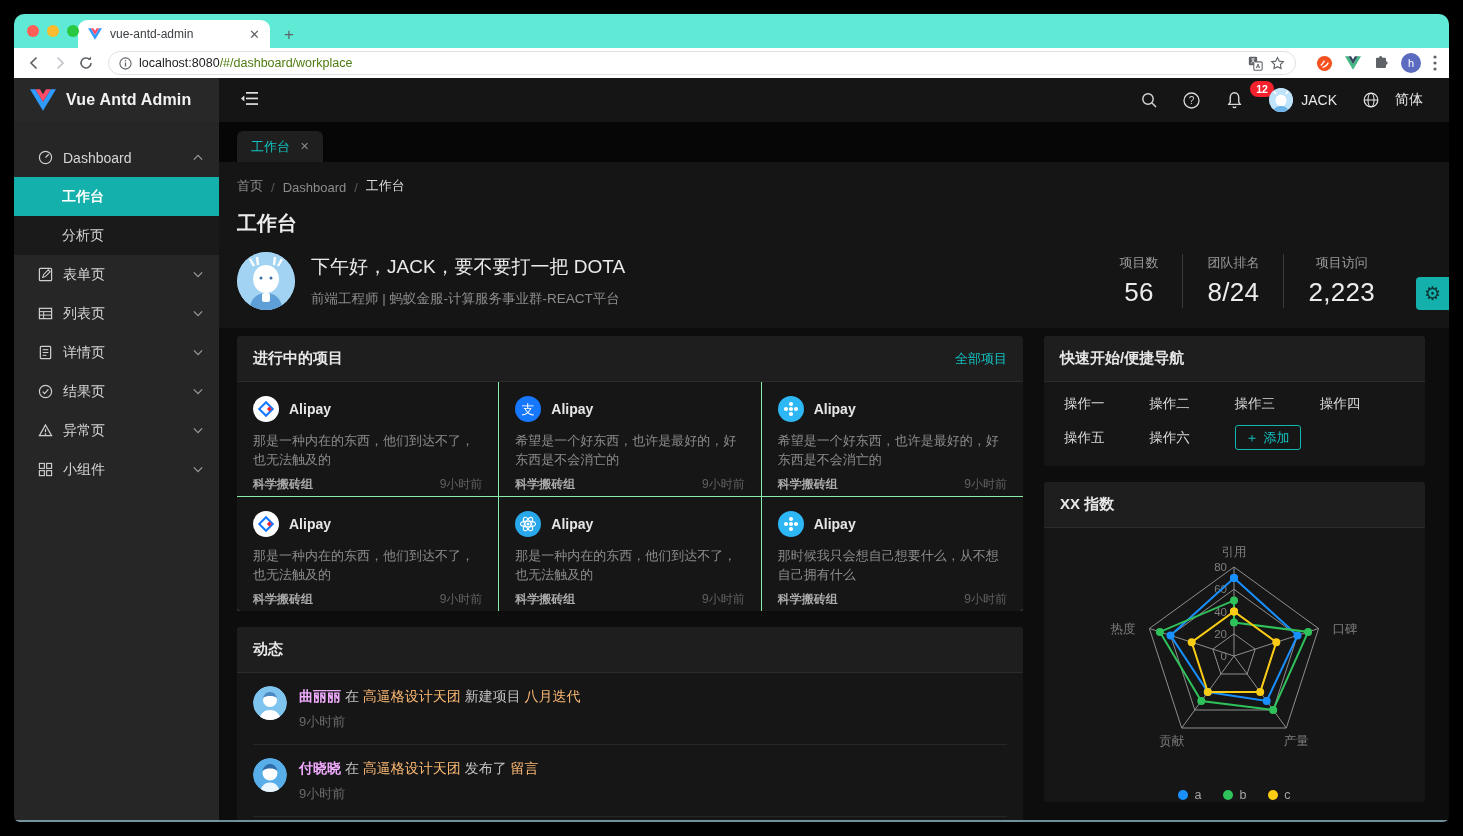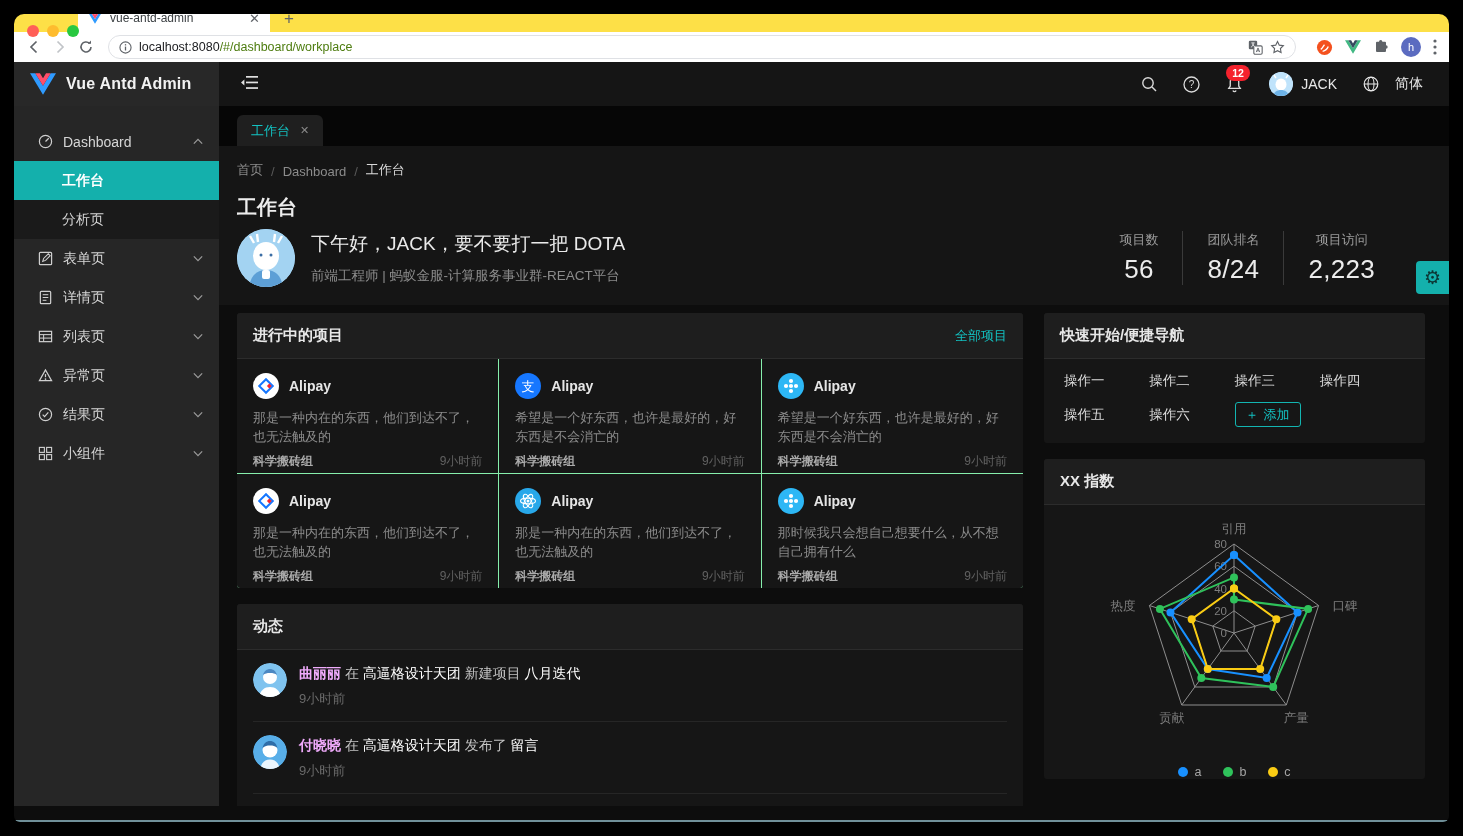--- a/index.html
+++ b/index.html
@@ -10,7 +10,7 @@
   .window::after{content:"";position:absolute;left:0;right:0;bottom:0;height:2px;background:#8fb9c6;opacity:.75}
 
   
-  .chrome-tabs{height:18px;background:#fde047;position:relative;display:flex;align-items:flex-end}
+  .chrome-tabs{height:34px;background:#5eead4;position:relative;display:flex;align-items:flex-end}
   .lights{position:absolute;left:13px;top:11px;display:flex;gap:8px}
   .light{width:12px;height:12px;border-radius:50%}
   .tab{width:192px;height:28px;background:#fff;border-radius:9px 9px 0 0;display:flex;align-items:center;

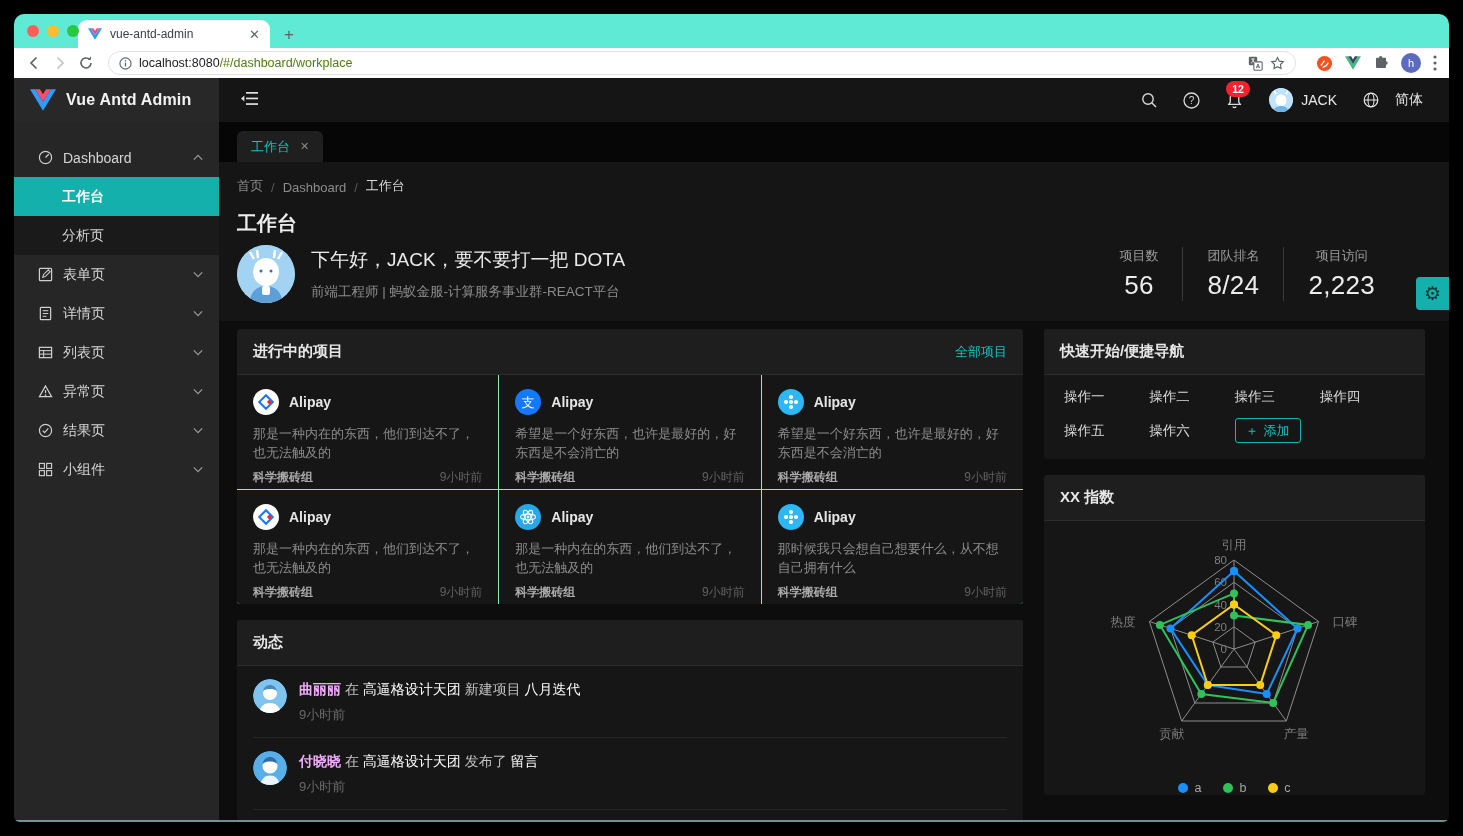--- a/index.html
+++ b/index.html
@@ -38,7 +38,7 @@
   .fold{margin-left:22px;align-self:center;color:#e0e0e0}
   .hdr-right{margin-left:auto;display:flex;align-items:center;gap:26px;padding-right:26px}
   .hicon{color:#d9d9d9;position:relative;display:flex;align-items:center}
-  .badge{position:absolute;top:-10px;left:0;background:#f5222d;color:#fff;font-size:10.5px;font-weight:700;
+  .badge{position:absolute;top:-10px;left:24px;background:#f5222d;color:#fff;font-size:10.5px;font-weight:700;
          border-radius:9px;padding:1.5px 6px;line-height:1.2}
   .user-chip{display:flex;align-items:center;gap:8px;font-size:14px;color:#e8e8e8}
   .avatar-sm{width:24px;height:24px;border-radius:50%;background:#bfe3fb;position:relative;overflow:hidden;flex:none}

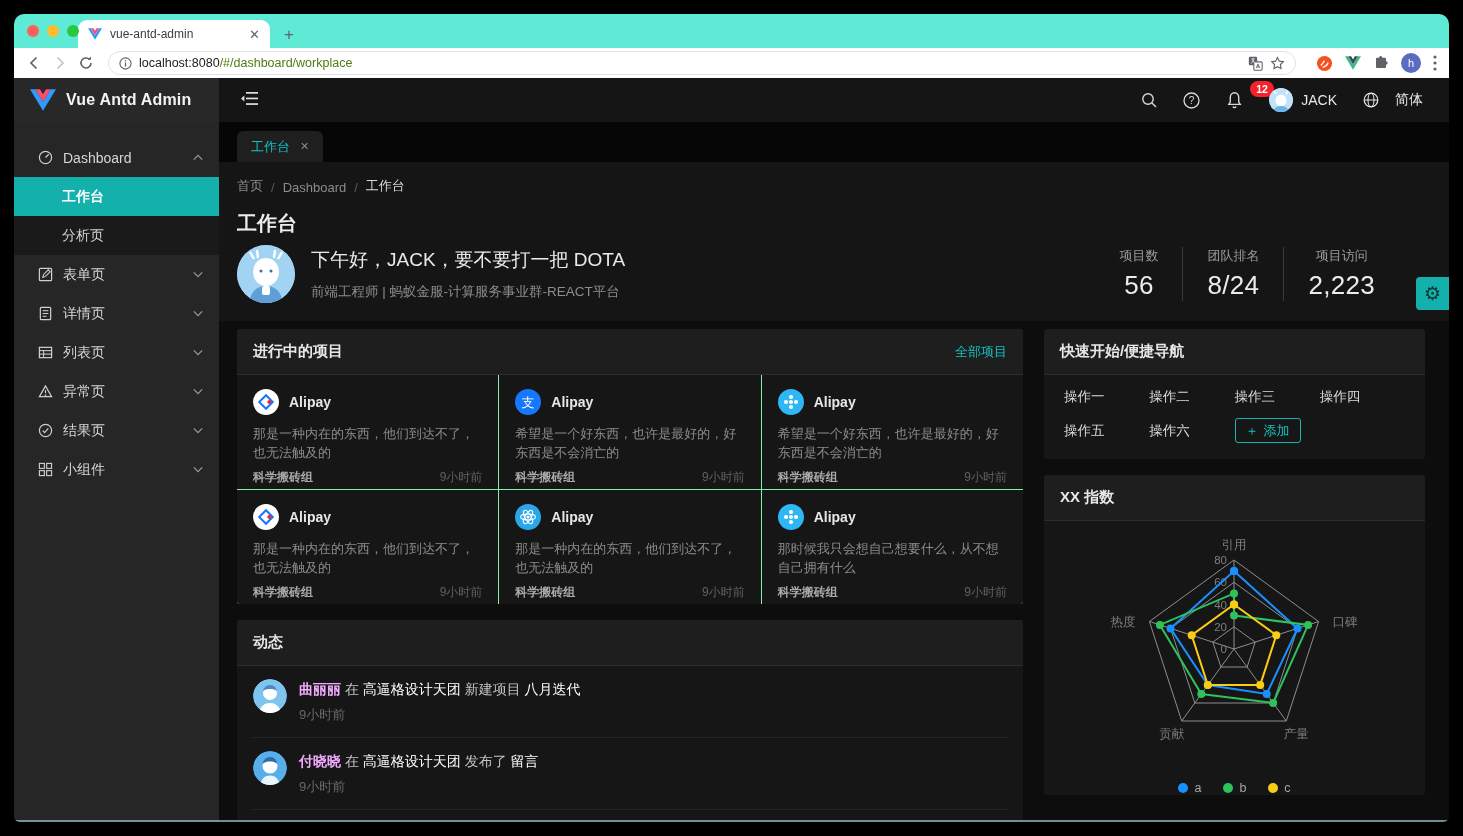--- a/index.html
+++ b/index.html
@@ -64,7 +64,7 @@
   .breadcrumb .sep{color:#5a5a5a}
   .breadcrumb .cur{color:#d9d9d9}
   .page-title{font-size:20px;font-weight:700;color:#ededed;margin-top:15px}
-  .greet-row{display:flex;align-items:center;margin-top:8px}
+  .greet-row{display:flex;align-items:center;margin-top:15px}
   .avatar-big{width:58px;height:58px;border-radius:50%;background:#a3d3f2;overflow:hidden;position:relative;flex:none}
   .greet-text{margin-left:16px}
   .greet-h{font-size:19px;color:#eaeaea;font-weight:500}

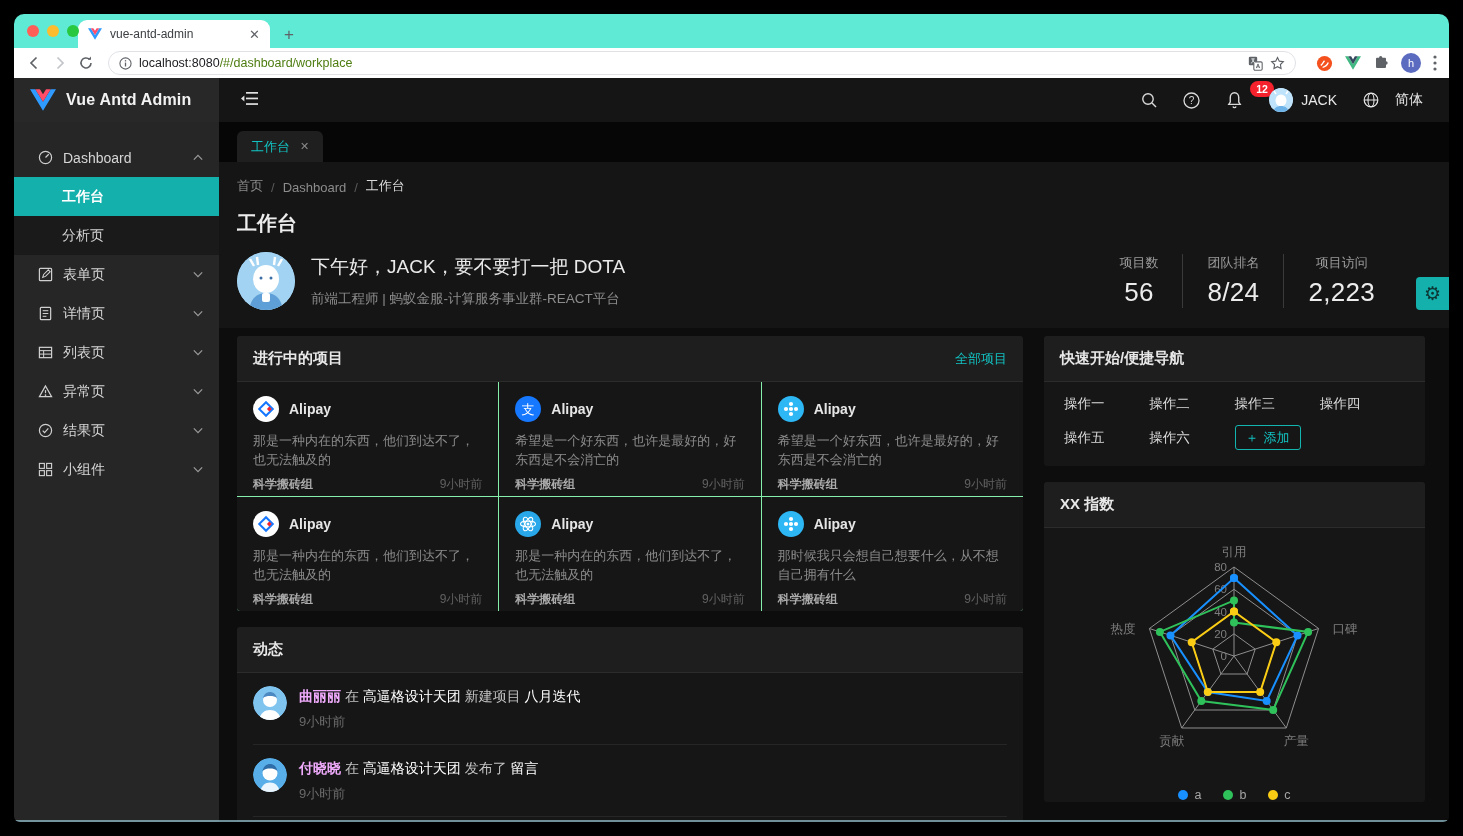--- a/index.html
+++ b/index.html
@@ -285,24 +285,24 @@
         </div>
         <div class="menu-item">
           <svg class="mi" viewBox="0 0 16 16">
+              <rect x="1.5" y="2.5" width="13" height="11" fill="none" stroke="currentColor" stroke-width="1.3"></rect>
+              <line x1="1.5" y1="6" x2="14.5" y2="6" stroke="currentColor" stroke-width="1.1"></line>
+              <line x1="6" y1="6" x2="6" y2="13.5" stroke="currentColor" stroke-width="1.1"></line>
+              <line x1="1.5" y1="9.7" x2="14.5" y2="9.7" stroke="currentColor" stroke-width="1.1"></line>
+            </svg>
+          <span>列表页</span>
+          <svg class="chev" viewBox="0 0 12 8">
+              <path d="M1 1.5 6 6.5l5-5" fill="none" stroke="currentColor" stroke-width="1.5"></path>
+            </svg>
+        </div>
+        <div class="menu-item">
+          <svg class="mi" viewBox="0 0 16 16">
               <rect x="2.5" y="1.5" width="11" height="13" rx="1" fill="none" stroke="currentColor" stroke-width="1.3"></rect>
               <line x1="5" y1="5" x2="11" y2="5" stroke="currentColor" stroke-width="1.1"></line>
               <line x1="5" y1="8" x2="11" y2="8" stroke="currentColor" stroke-width="1.1"></line>
               <line x1="5" y1="11" x2="9" y2="11" stroke="currentColor" stroke-width="1.1"></line>
             </svg>
           <span>详情页</span>
-          <svg class="chev" viewBox="0 0 12 8">
-              <path d="M1 1.5 6 6.5l5-5" fill="none" stroke="currentColor" stroke-width="1.5"></path>
-            </svg>
-        </div>
-        <div class="menu-item">
-          <svg class="mi" viewBox="0 0 16 16">
-              <rect x="1.5" y="2.5" width="13" height="11" fill="none" stroke="currentColor" stroke-width="1.3"></rect>
-              <line x1="1.5" y1="6" x2="14.5" y2="6" stroke="currentColor" stroke-width="1.1"></line>
-              <line x1="6" y1="6" x2="6" y2="13.5" stroke="currentColor" stroke-width="1.1"></line>
-              <line x1="1.5" y1="9.7" x2="14.5" y2="9.7" stroke="currentColor" stroke-width="1.1"></line>
-            </svg>
-          <span>列表页</span>
           <svg class="chev" viewBox="0 0 12 8">
               <path d="M1 1.5 6 6.5l5-5" fill="none" stroke="currentColor" stroke-width="1.5"></path>
             </svg>

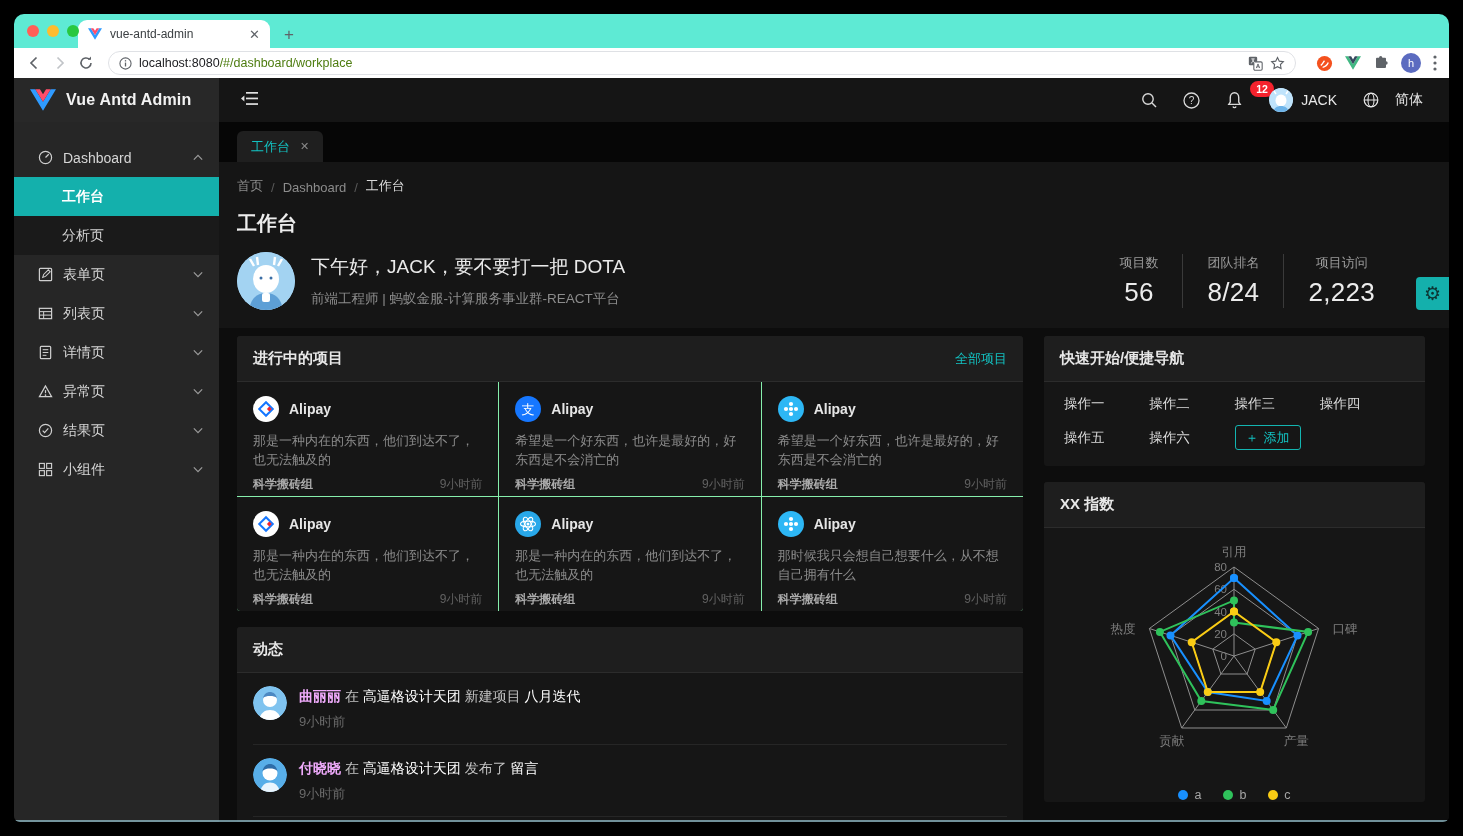--- a/index.html
+++ b/index.html
@@ -309,21 +309,21 @@
         </div>
         <div class="menu-item">
           <svg class="mi" viewBox="0 0 16 16">
+              <circle cx="8" cy="8" r="6.5" fill="none" stroke="currentColor" stroke-width="1.3"></circle>
+              <path d="M5 8.2l2 2 4-4.4" fill="none" stroke="currentColor" stroke-width="1.3"></path>
+            </svg>
+          <span>结果页</span>
+          <svg class="chev" viewBox="0 0 12 8">
+              <path d="M1 1.5 6 6.5l5-5" fill="none" stroke="currentColor" stroke-width="1.5"></path>
+            </svg>
+        </div>
+        <div class="menu-item">
+          <svg class="mi" viewBox="0 0 16 16">
               <path d="M8 2 1.5 13.5h13z" fill="none" stroke="currentColor" stroke-width="1.3"></path>
               <line x1="8" y1="6.5" x2="8" y2="9.8" stroke="currentColor" stroke-width="1.3"></line>
               <circle cx="8" cy="11.8" r=".9" fill="currentColor"></circle>
             </svg>
           <span>异常页</span>
-          <svg class="chev" viewBox="0 0 12 8">
-              <path d="M1 1.5 6 6.5l5-5" fill="none" stroke="currentColor" stroke-width="1.5"></path>
-            </svg>
-        </div>
-        <div class="menu-item">
-          <svg class="mi" viewBox="0 0 16 16">
-              <circle cx="8" cy="8" r="6.5" fill="none" stroke="currentColor" stroke-width="1.3"></circle>
-              <path d="M5 8.2l2 2 4-4.4" fill="none" stroke="currentColor" stroke-width="1.3"></path>
-            </svg>
-          <span>结果页</span>
           <svg class="chev" viewBox="0 0 12 8">
               <path d="M1 1.5 6 6.5l5-5" fill="none" stroke="currentColor" stroke-width="1.5"></path>
             </svg>

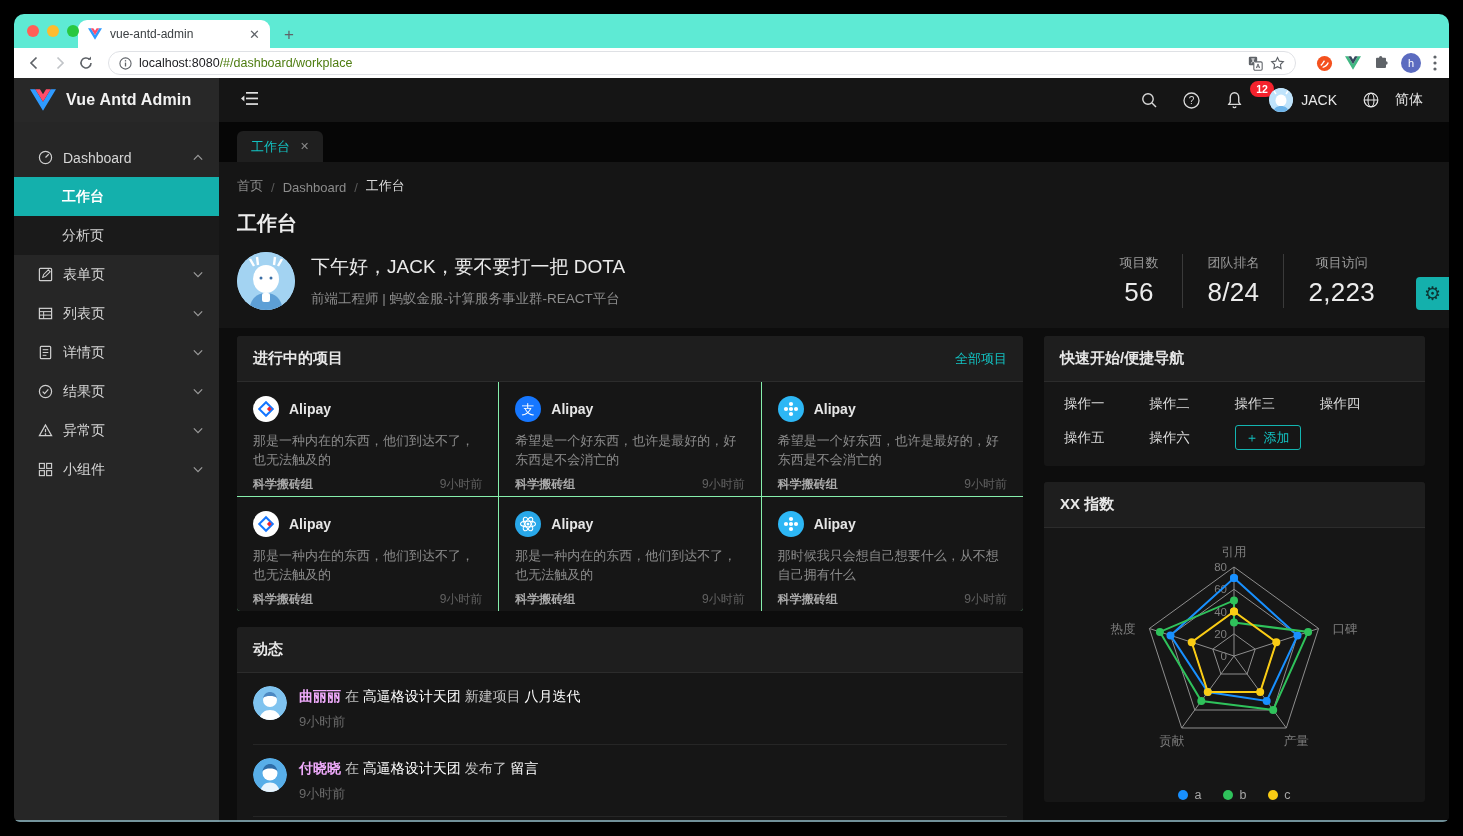--- a/index.html
+++ b/index.html
@@ -100,7 +100,7 @@
   .act-body{margin-left:12px;font-size:14px;line-height:20px}
   .act-user{font-weight:700;color:#f0abfc}
   .act-txt{color:#c3c3c3}
-  .act-link{color:#ffffff;cursor:pointer}
+  .act-link{color:#fdba74;cursor:pointer}
   .act-time{font-size:13px;color:#6a6a6a;margin-top:6px}
 
   .quick-grid{padding:13px 20px 16px;display:grid;grid-template-columns:repeat(4,1fr);row-gap:12px;align-items:center}

